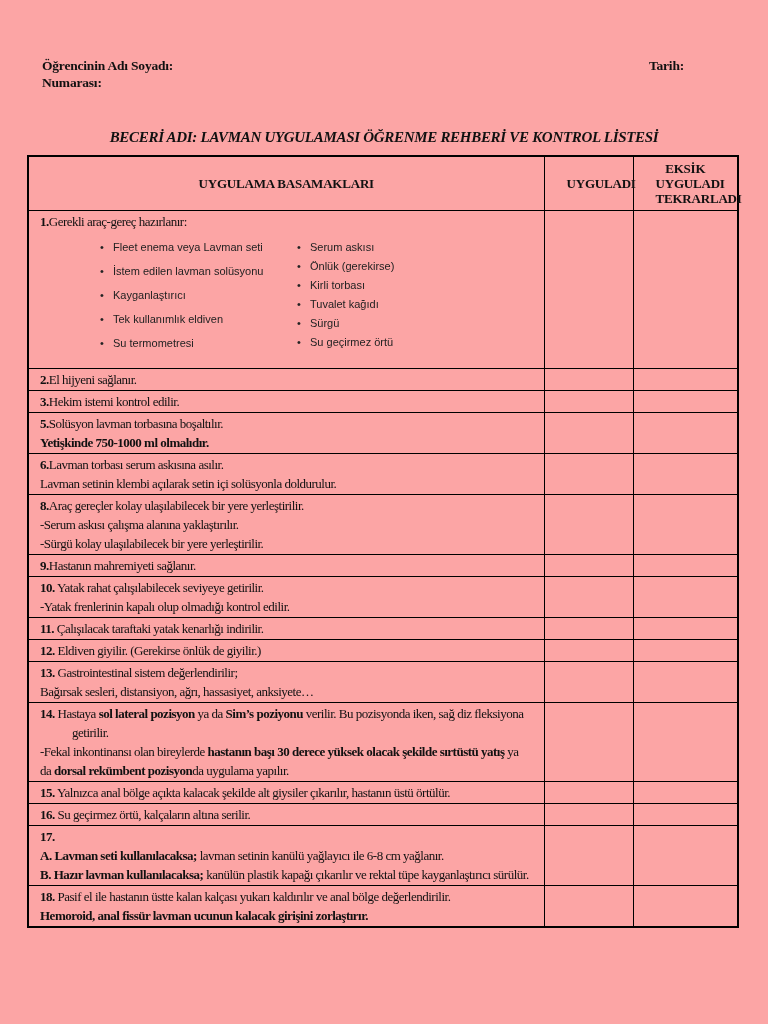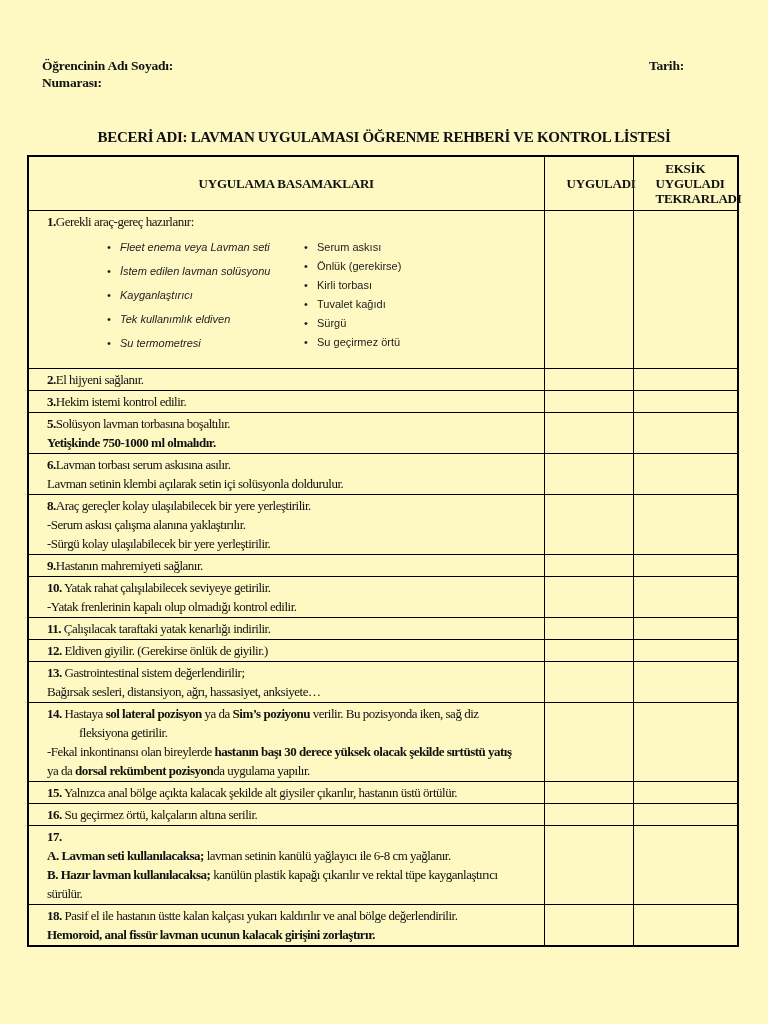--- a/index.html
+++ b/index.html
@@ -4,7 +4,7 @@
 <style>
   html,body{margin:0;padding:0;background:#e8e8e8;}
   .page{
-    width:768px;height:1024px;background:#fef9c3;margin:0 auto;position:relative;
+    width:768px;height:1024px;background:#fca5a5;margin:0 auto;position:relative;
     font-family:"Liberation Serif","DejaVu Serif",serif;color:#111;overflow:hidden;
   }
   .meta{

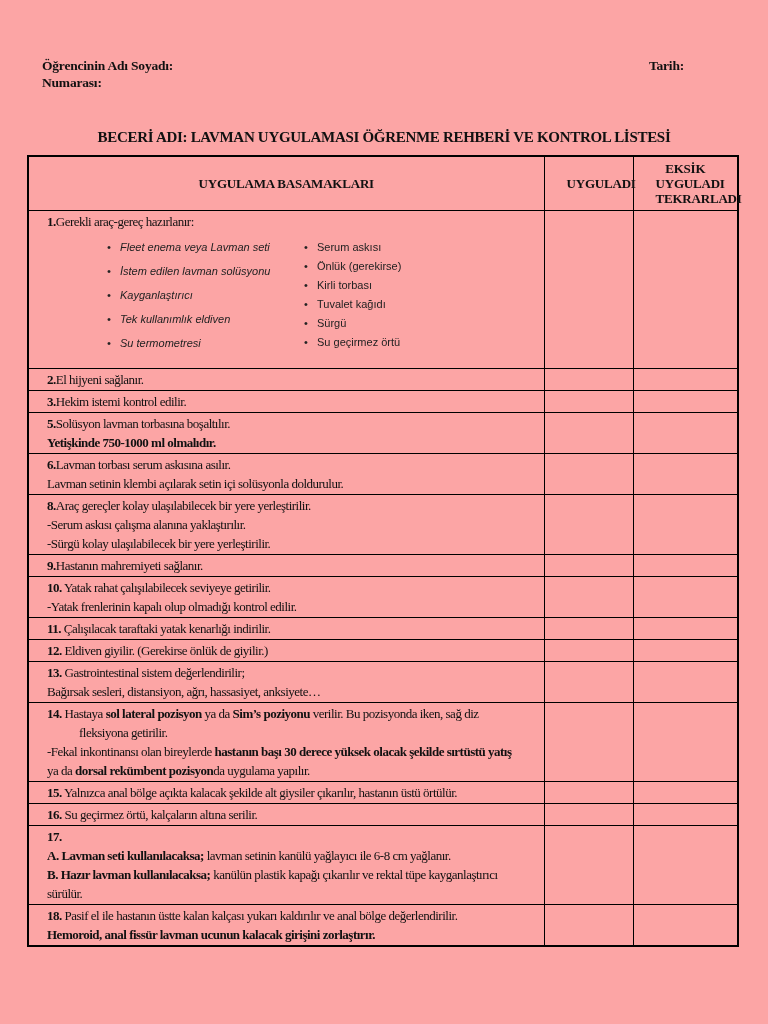--- a/index.html
+++ b/index.html
@@ -16,6 +16,7 @@
   .doc-title{
     text-align:center;margin-top:38px;font-weight:bold;font-size:15px;
     letter-spacing:-0.3px;
+    font-style:italic;
   }
   table.checklist{
     border-collapse:collapse;margin:9px 0 0 27px;width:710px;table-layout:fixed;

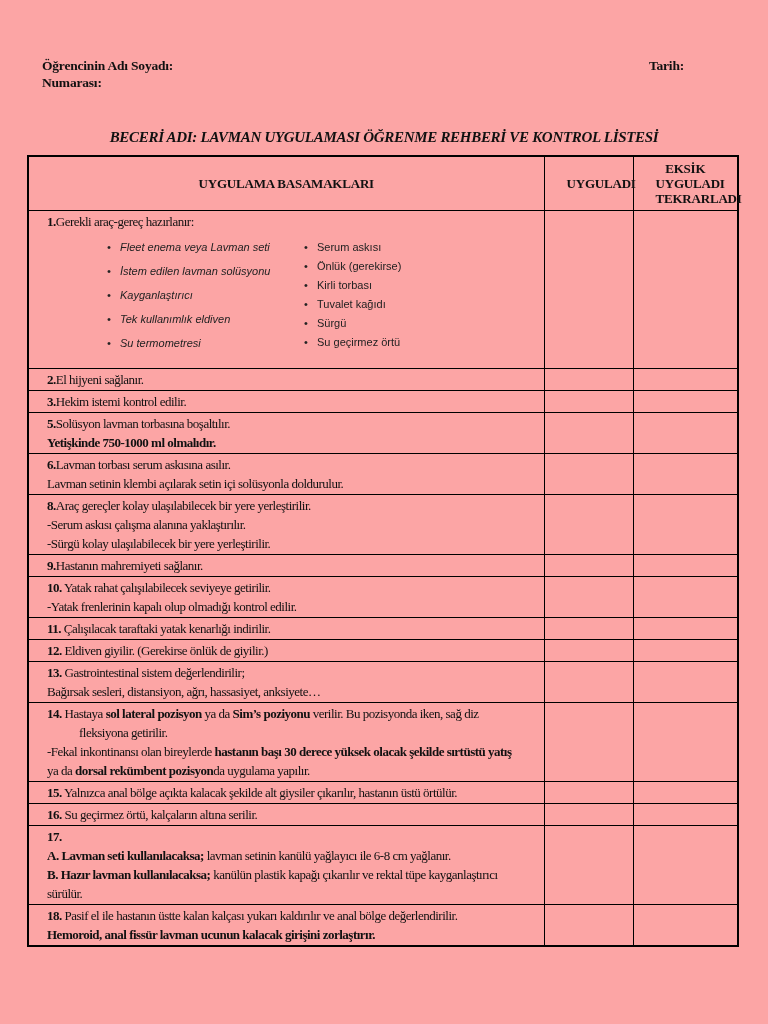--- a/index.html
+++ b/index.html
@@ -29,7 +29,7 @@
     padding:4px 22px;line-height:15px;letter-spacing:-0.2px;
   }
   td.step-cell{
-    padding:1px 18px;font-size:13px;line-height:19px;letter-spacing:-0.5px;
+    padding:1px 11px;font-size:13px;line-height:19px;letter-spacing:-0.5px;
     vertical-align:top;
   }
   td.mark-cell{vertical-align:top;}

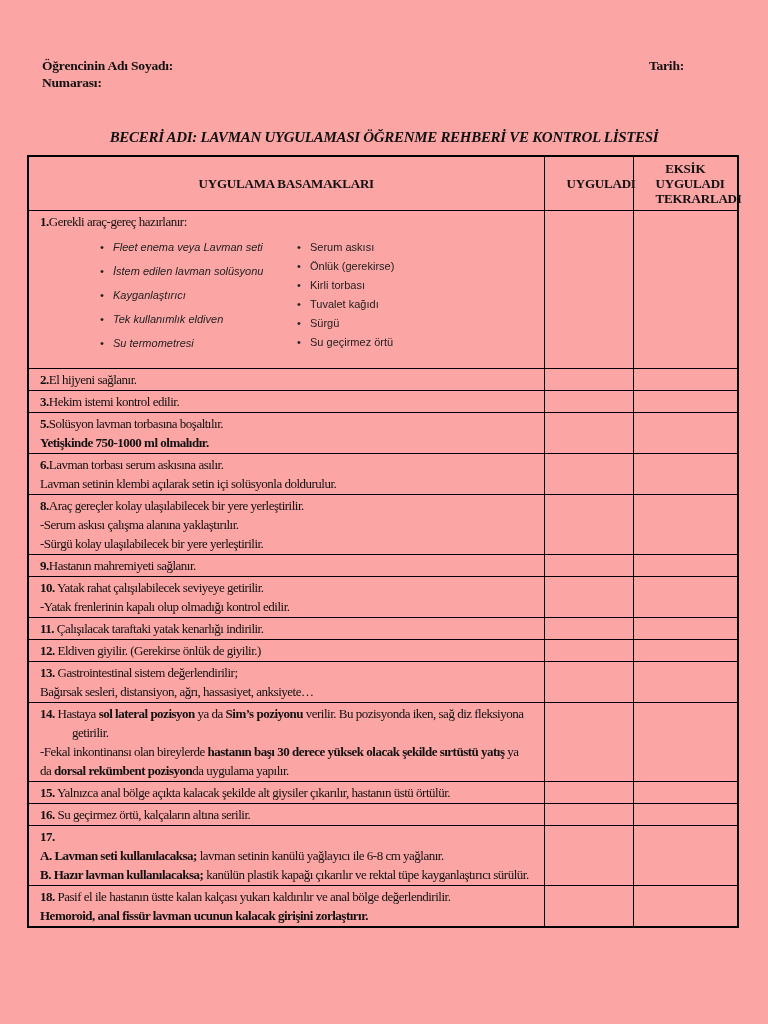--- a/index.html
+++ b/index.html
@@ -42,7 +42,7 @@
     font-size:11px;letter-spacing:0;color:#222;line-height:13px;
   }
   ul.bcol{list-style:none;margin:0;padding:0;}
-  ul.bcol.left{width:175px;margin-right:22px;font-style:italic;}
+  ul.bcol.left{width:175px;margin-right:22px;}
   ul.bcol li{position:relative;padding-left:15px;}
   ul.bcol.left li{margin-bottom:11px;}
   ul.bcol.right li{margin-bottom:6px;}

